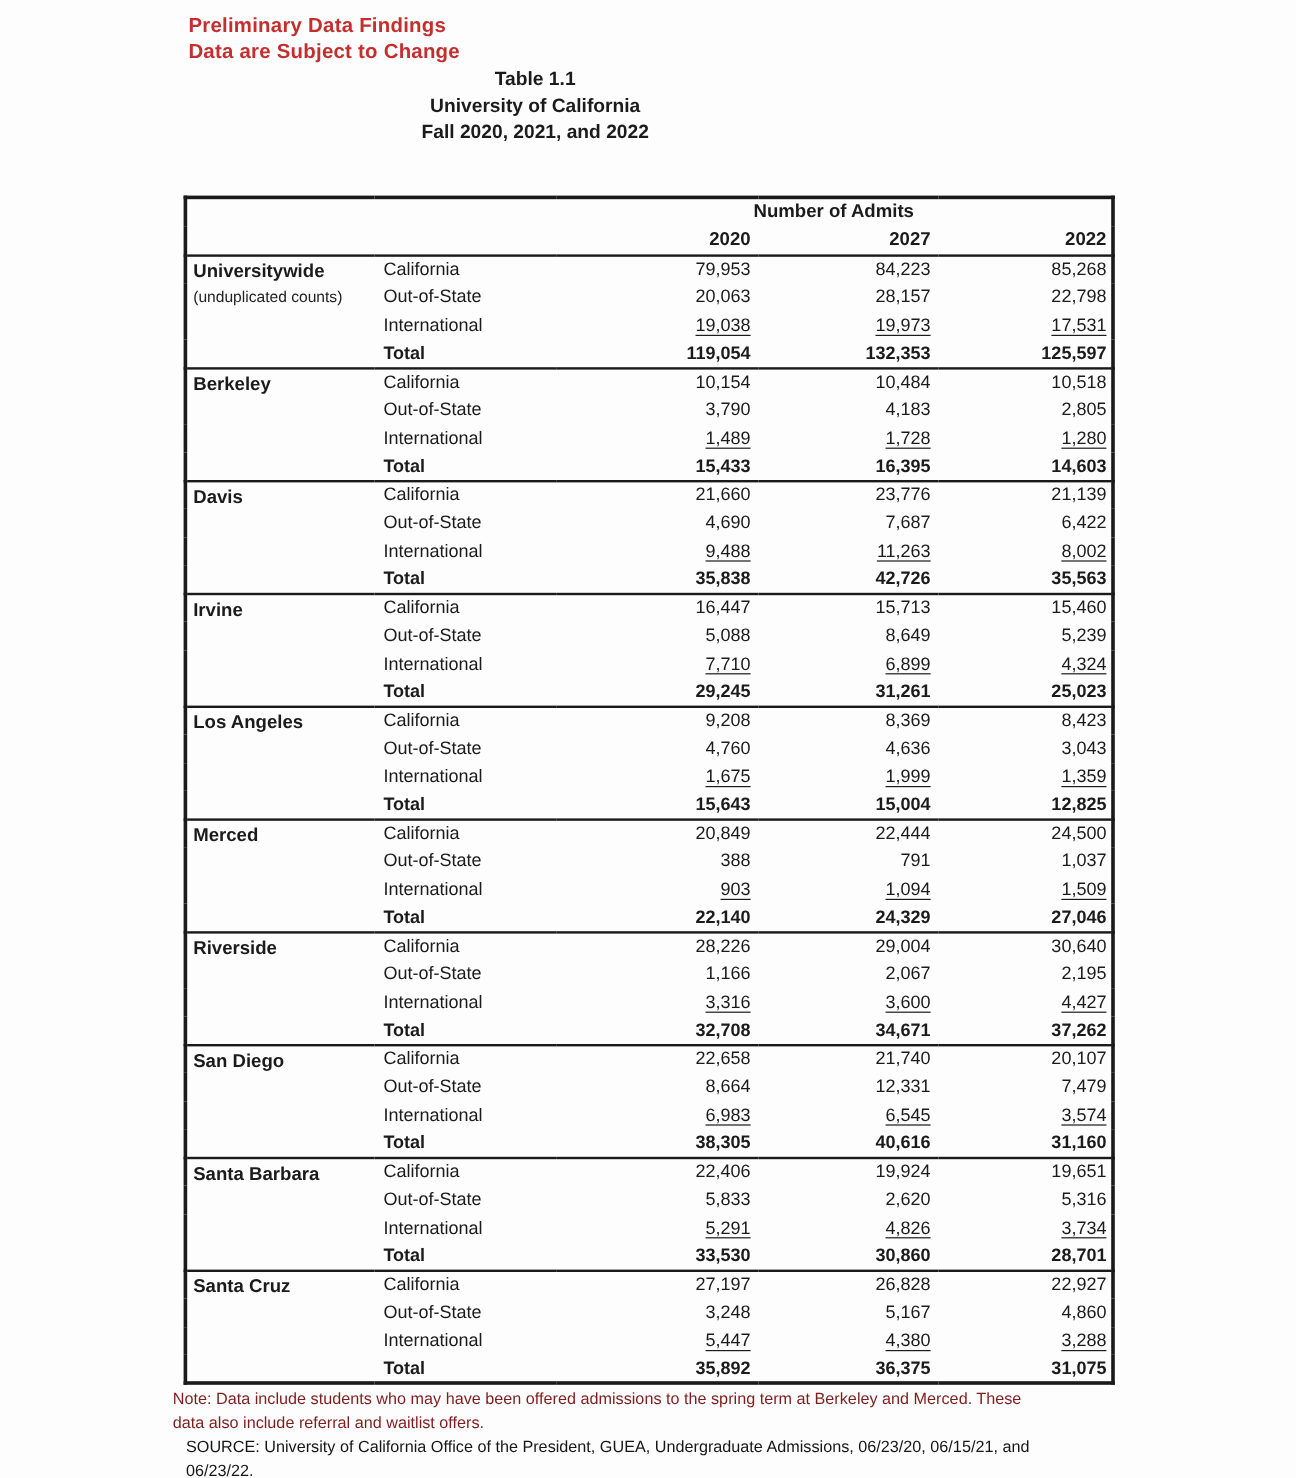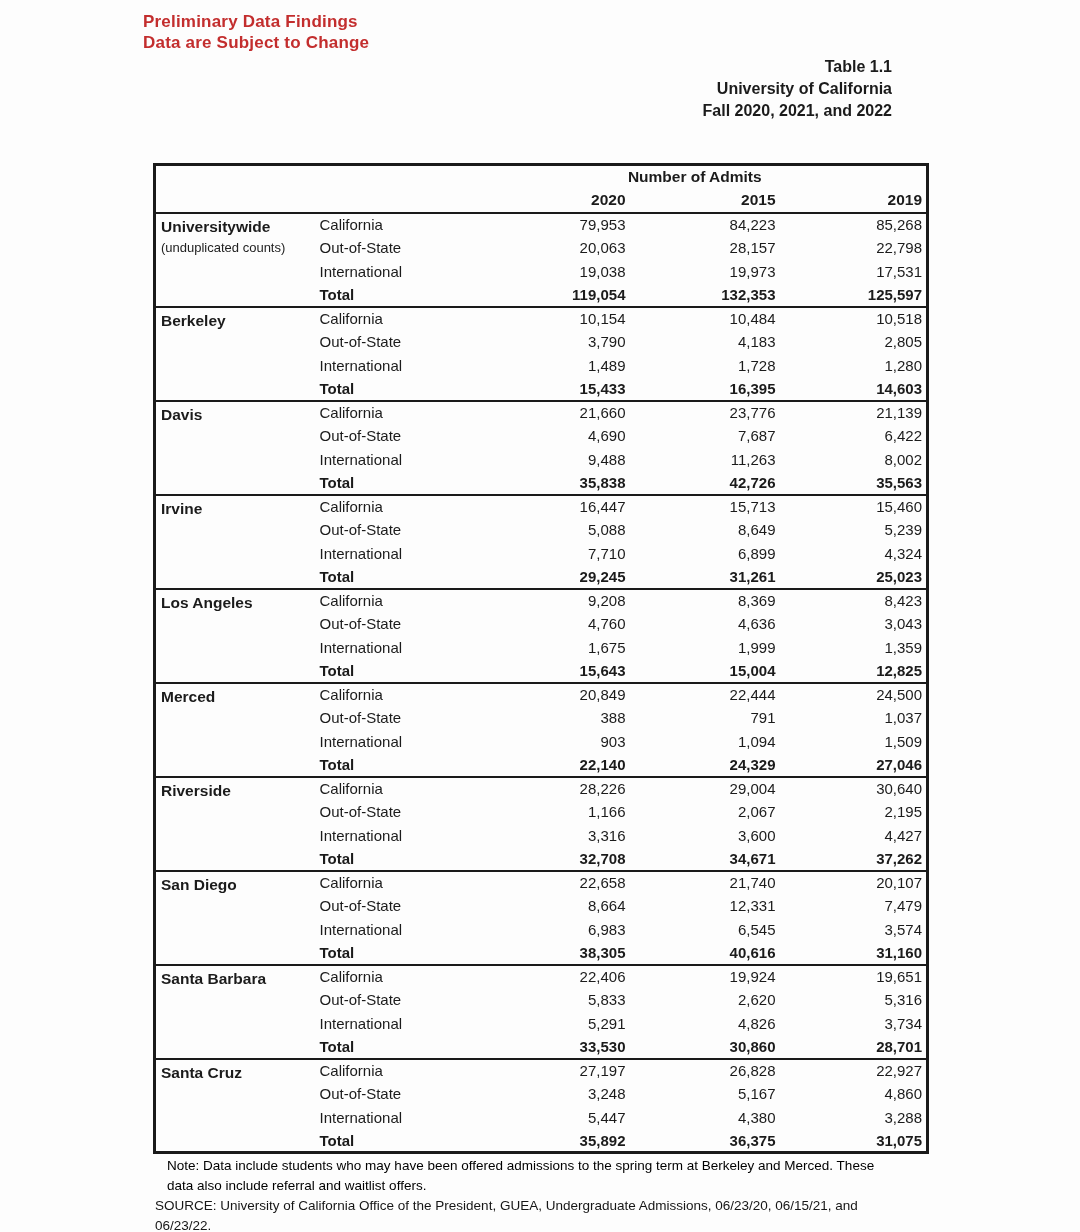--- a/index.html
+++ b/index.html
@@ -13,7 +13,7 @@
     overflow: hidden;
   }
   .banner {
-    position: absolute; left: 143px; top: 11px;
+    position: absolute; left: 157px; top: 11px;
     font-weight: bold; font-size: 17px; line-height: 21px;
     letter-spacing: 0.2px;
   }

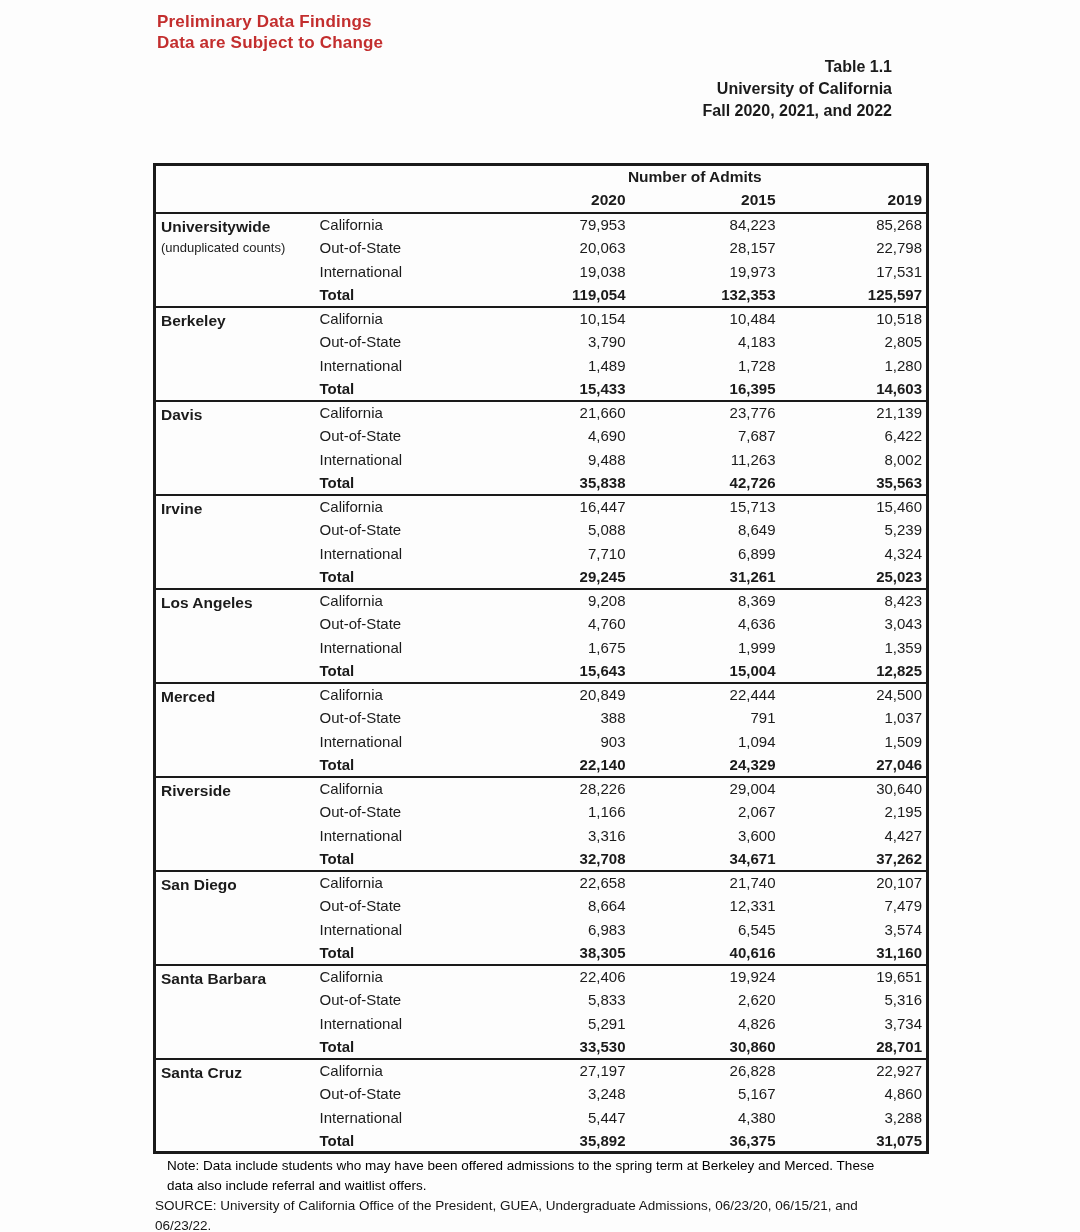--- a/index.html
+++ b/index.html
@@ -19,7 +19,7 @@
   }
   .title-block {
     position: absolute; left: 0; top: 56px; width: 892px;
-    text-align: right; font-weight: bold; font-size: 16px; line-height: 22px;
+    text-align: center; font-weight: bold; font-size: 16px; line-height: 22px;
   }
   table.uc-table {
     position: absolute; left: 153px; top: 163px;

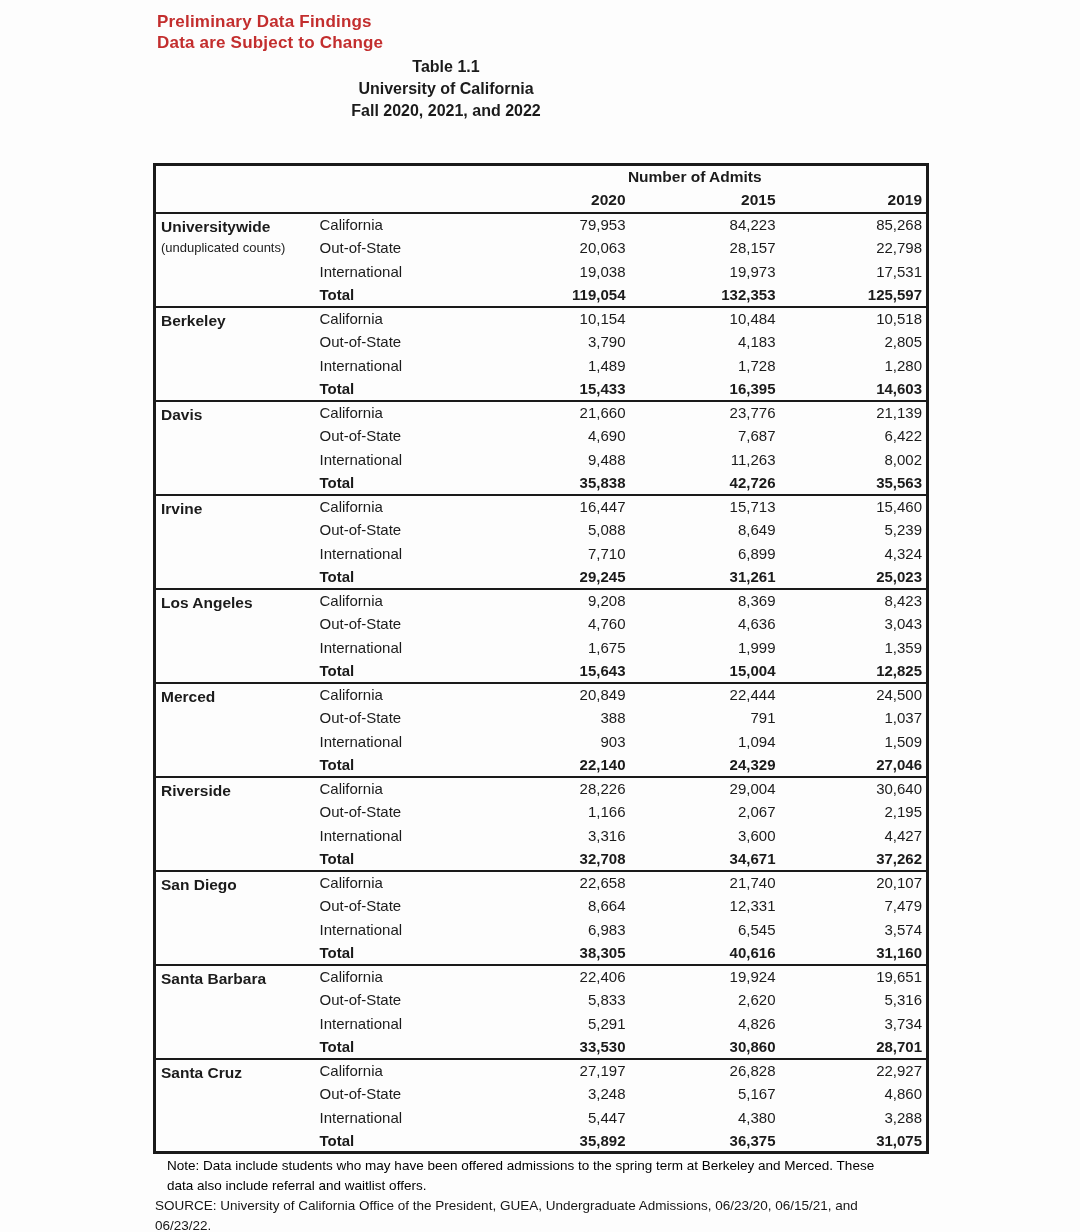--- a/index.html
+++ b/index.html
@@ -107,7 +107,7 @@
     </tr>
     <tr class="years">
       <th class="year y1">2020</th>
-      <th class="year y2">2015</th>
+      <th class="year y2">2027</th>
       <th class="year y3">2019</th>
     </tr>
   </thead>

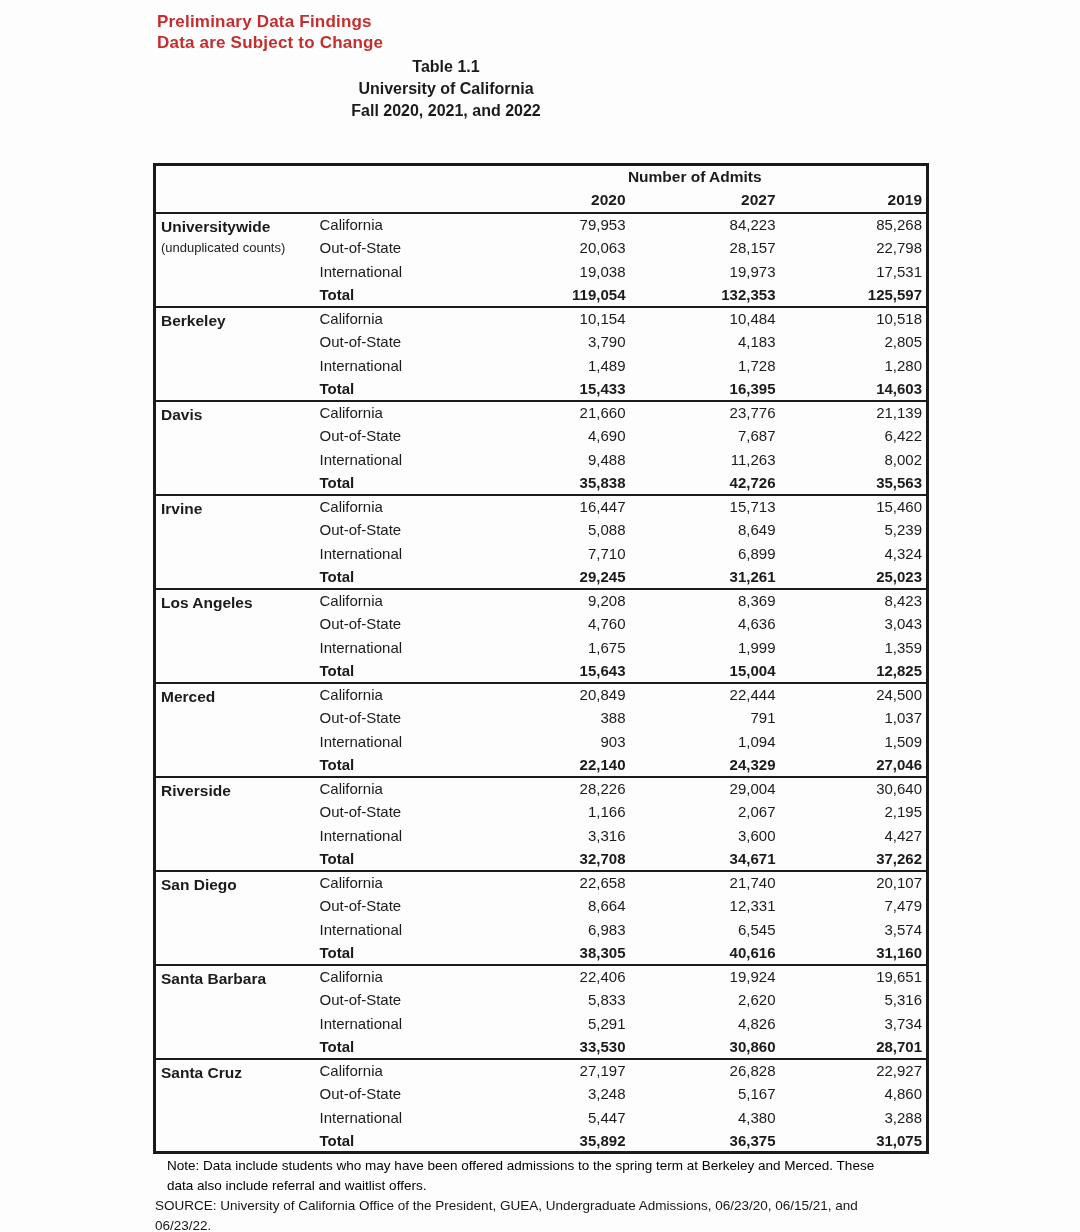--- a/index.html
+++ b/index.html
@@ -108,7 +108,7 @@
     <tr class="years">
       <th class="year y1">2020</th>
       <th class="year y2">2027</th>
-      <th class="year y3">2019</th>
+      <th class="year y3">2022</th>
     </tr>
   </thead>
   <tbody id="table-body">

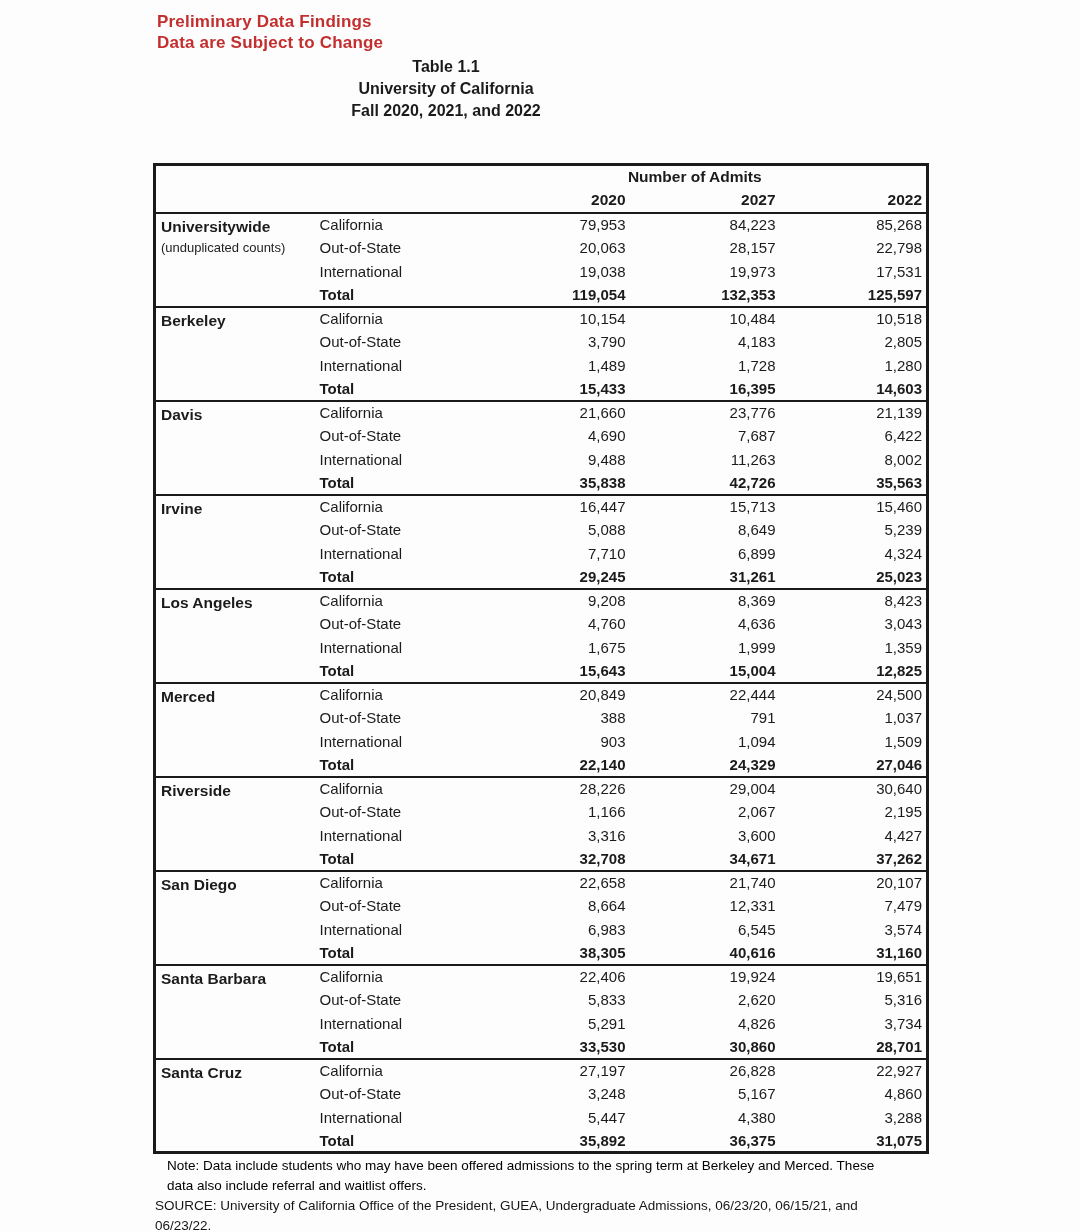--- a/index.html
+++ b/index.html
@@ -64,6 +64,7 @@
   tr.section-start td { border-top: 2px solid #1a1a1a; }
   tr.total-row td.residency, tr.total-row td.val { font-weight: bold; }
   span.u {
+    text-decoration: underline;
     text-underline-offset: 3px;
     text-decoration-thickness: 1px;
     margin-top: 13px;

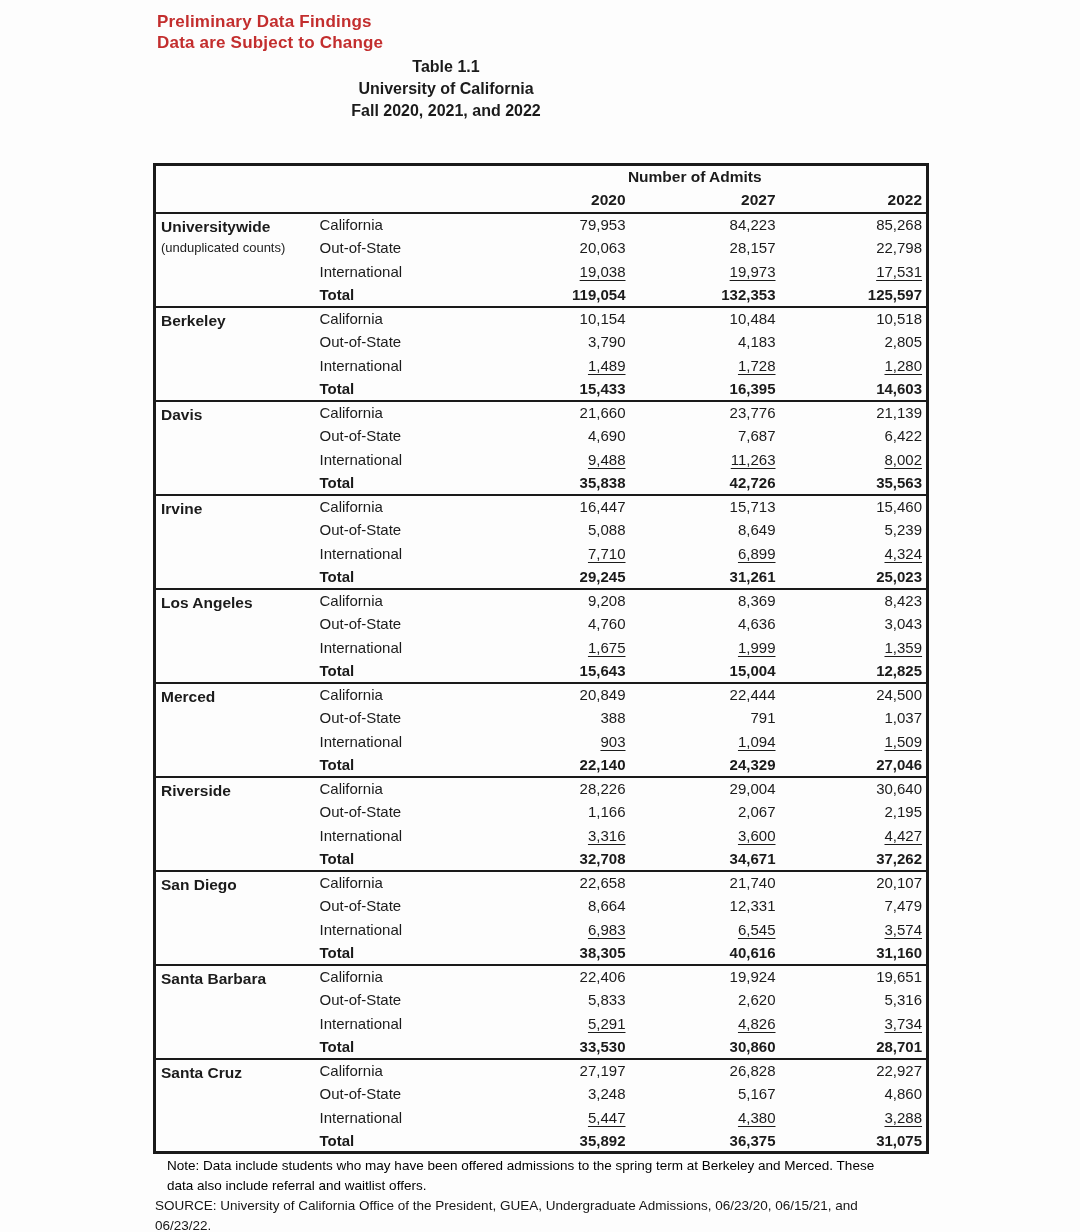--- a/index.html
+++ b/index.html
@@ -70,8 +70,8 @@
     margin-top: 13px;
   }
   .note-block {
-    position: absolute; left: 167px; top: 1156px; width: 790px;
-    font-size: 13.5px; line-height: 20px; color: #000000;
+    position: absolute; left: 144px; top: 1156px; width: 790px;
+    font-size: 13.5px; line-height: 20px; color: #7f1d1d;
   }
   .source-block {
     position: absolute; left: 155px; top: 1196px; width: 790px;

